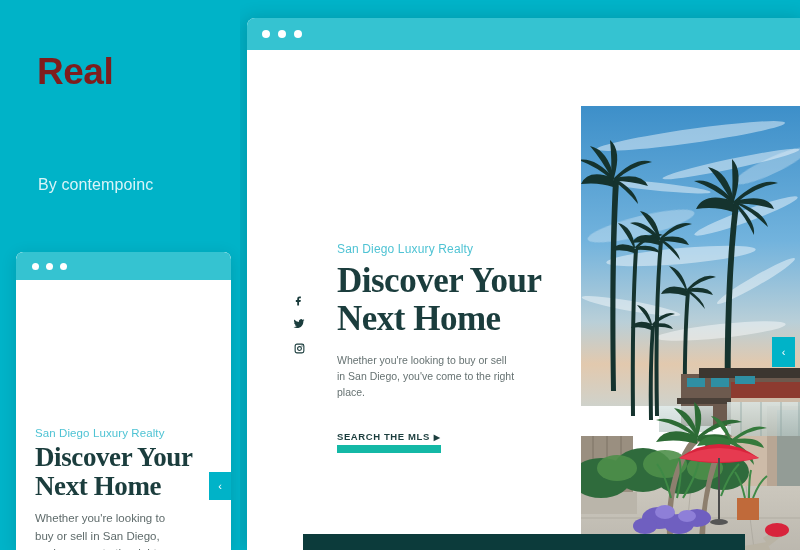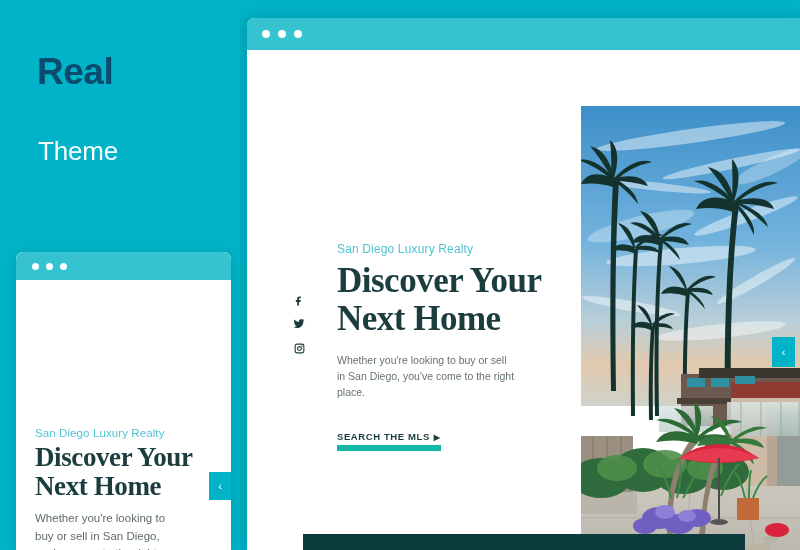--- a/index.html
+++ b/index.html
@@ -16,7 +16,7 @@
   }
   #promo-title{
     position:absolute;left:37px;top:52px;width:190px;
-    color:#0c4a6e;font-size:37px;line-height:40px;font-weight:bold;
+    color:#7f1d1d;font-size:37px;line-height:40px;font-weight:bold;
     letter-spacing:-0.5px;
   }
   #promo-sub{

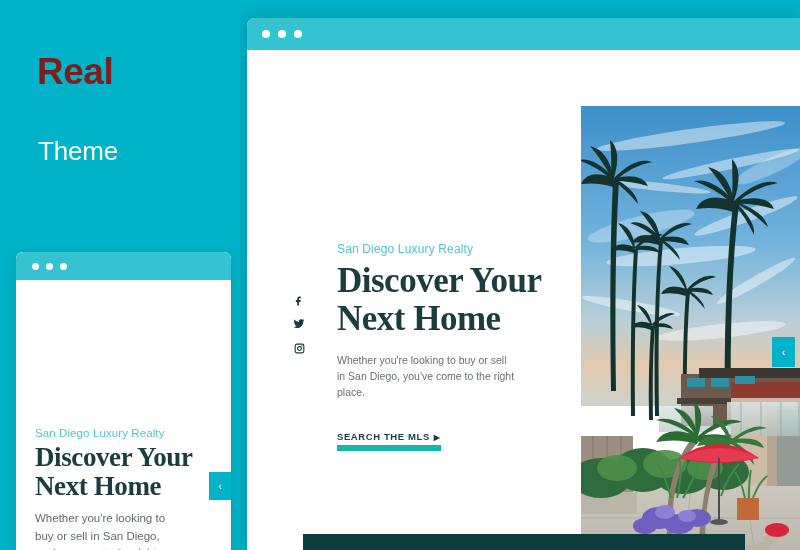--- a/index.html
+++ b/index.html
@@ -125,7 +125,6 @@
   <div id="promo-title">
     <div>Real</div>
   </div>
-  <div id="promo-sub">Theme</div>
 </div>
 
 <div id="mobile-card">

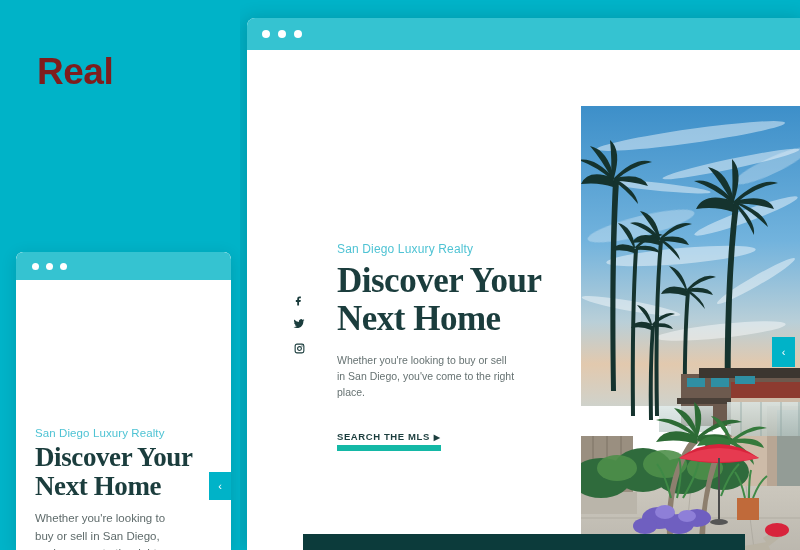--- a/index.html
+++ b/index.html
@@ -125,6 +125,7 @@
   <div id="promo-title">
     <div>Real</div>
   </div>
+  <div id="promo-by">By contempoinc</div>
 </div>
 
 <div id="mobile-card">

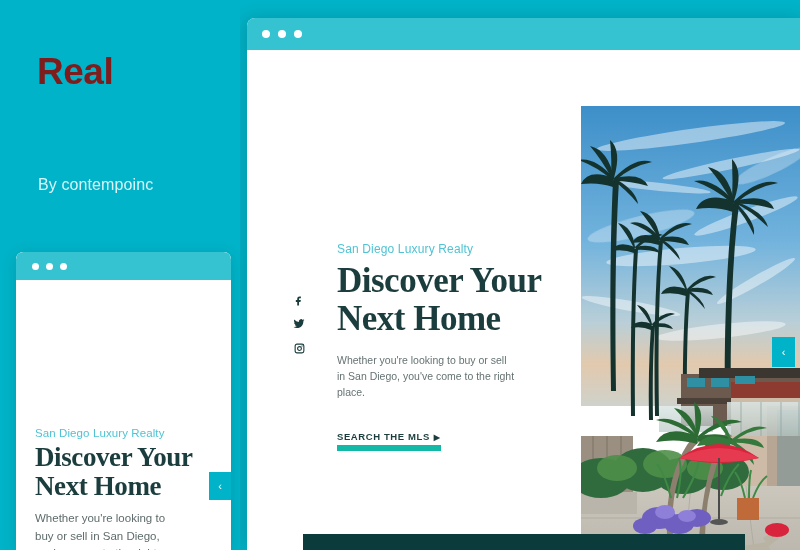--- a/index.html
+++ b/index.html
@@ -94,7 +94,7 @@
   #s-body{color:#667272;font-size:10.5px;line-height:16px;width:180px;margin-bottom:26px;}
   #s-cta{
     display:inline-block;color:#1b3d3d;font-size:9.5px;font-weight:bold;
-    letter-spacing:.6px;border-bottom:6px solid #14b8a6;padding-bottom:3px;
+    letter-spacing:.6px;border-bottom:8px solid #14b8a6;padding-bottom:3px;
   }
   #s-cta .caret{font-size:8px;margin-left:4px;color:#1b3d3d;}
 

